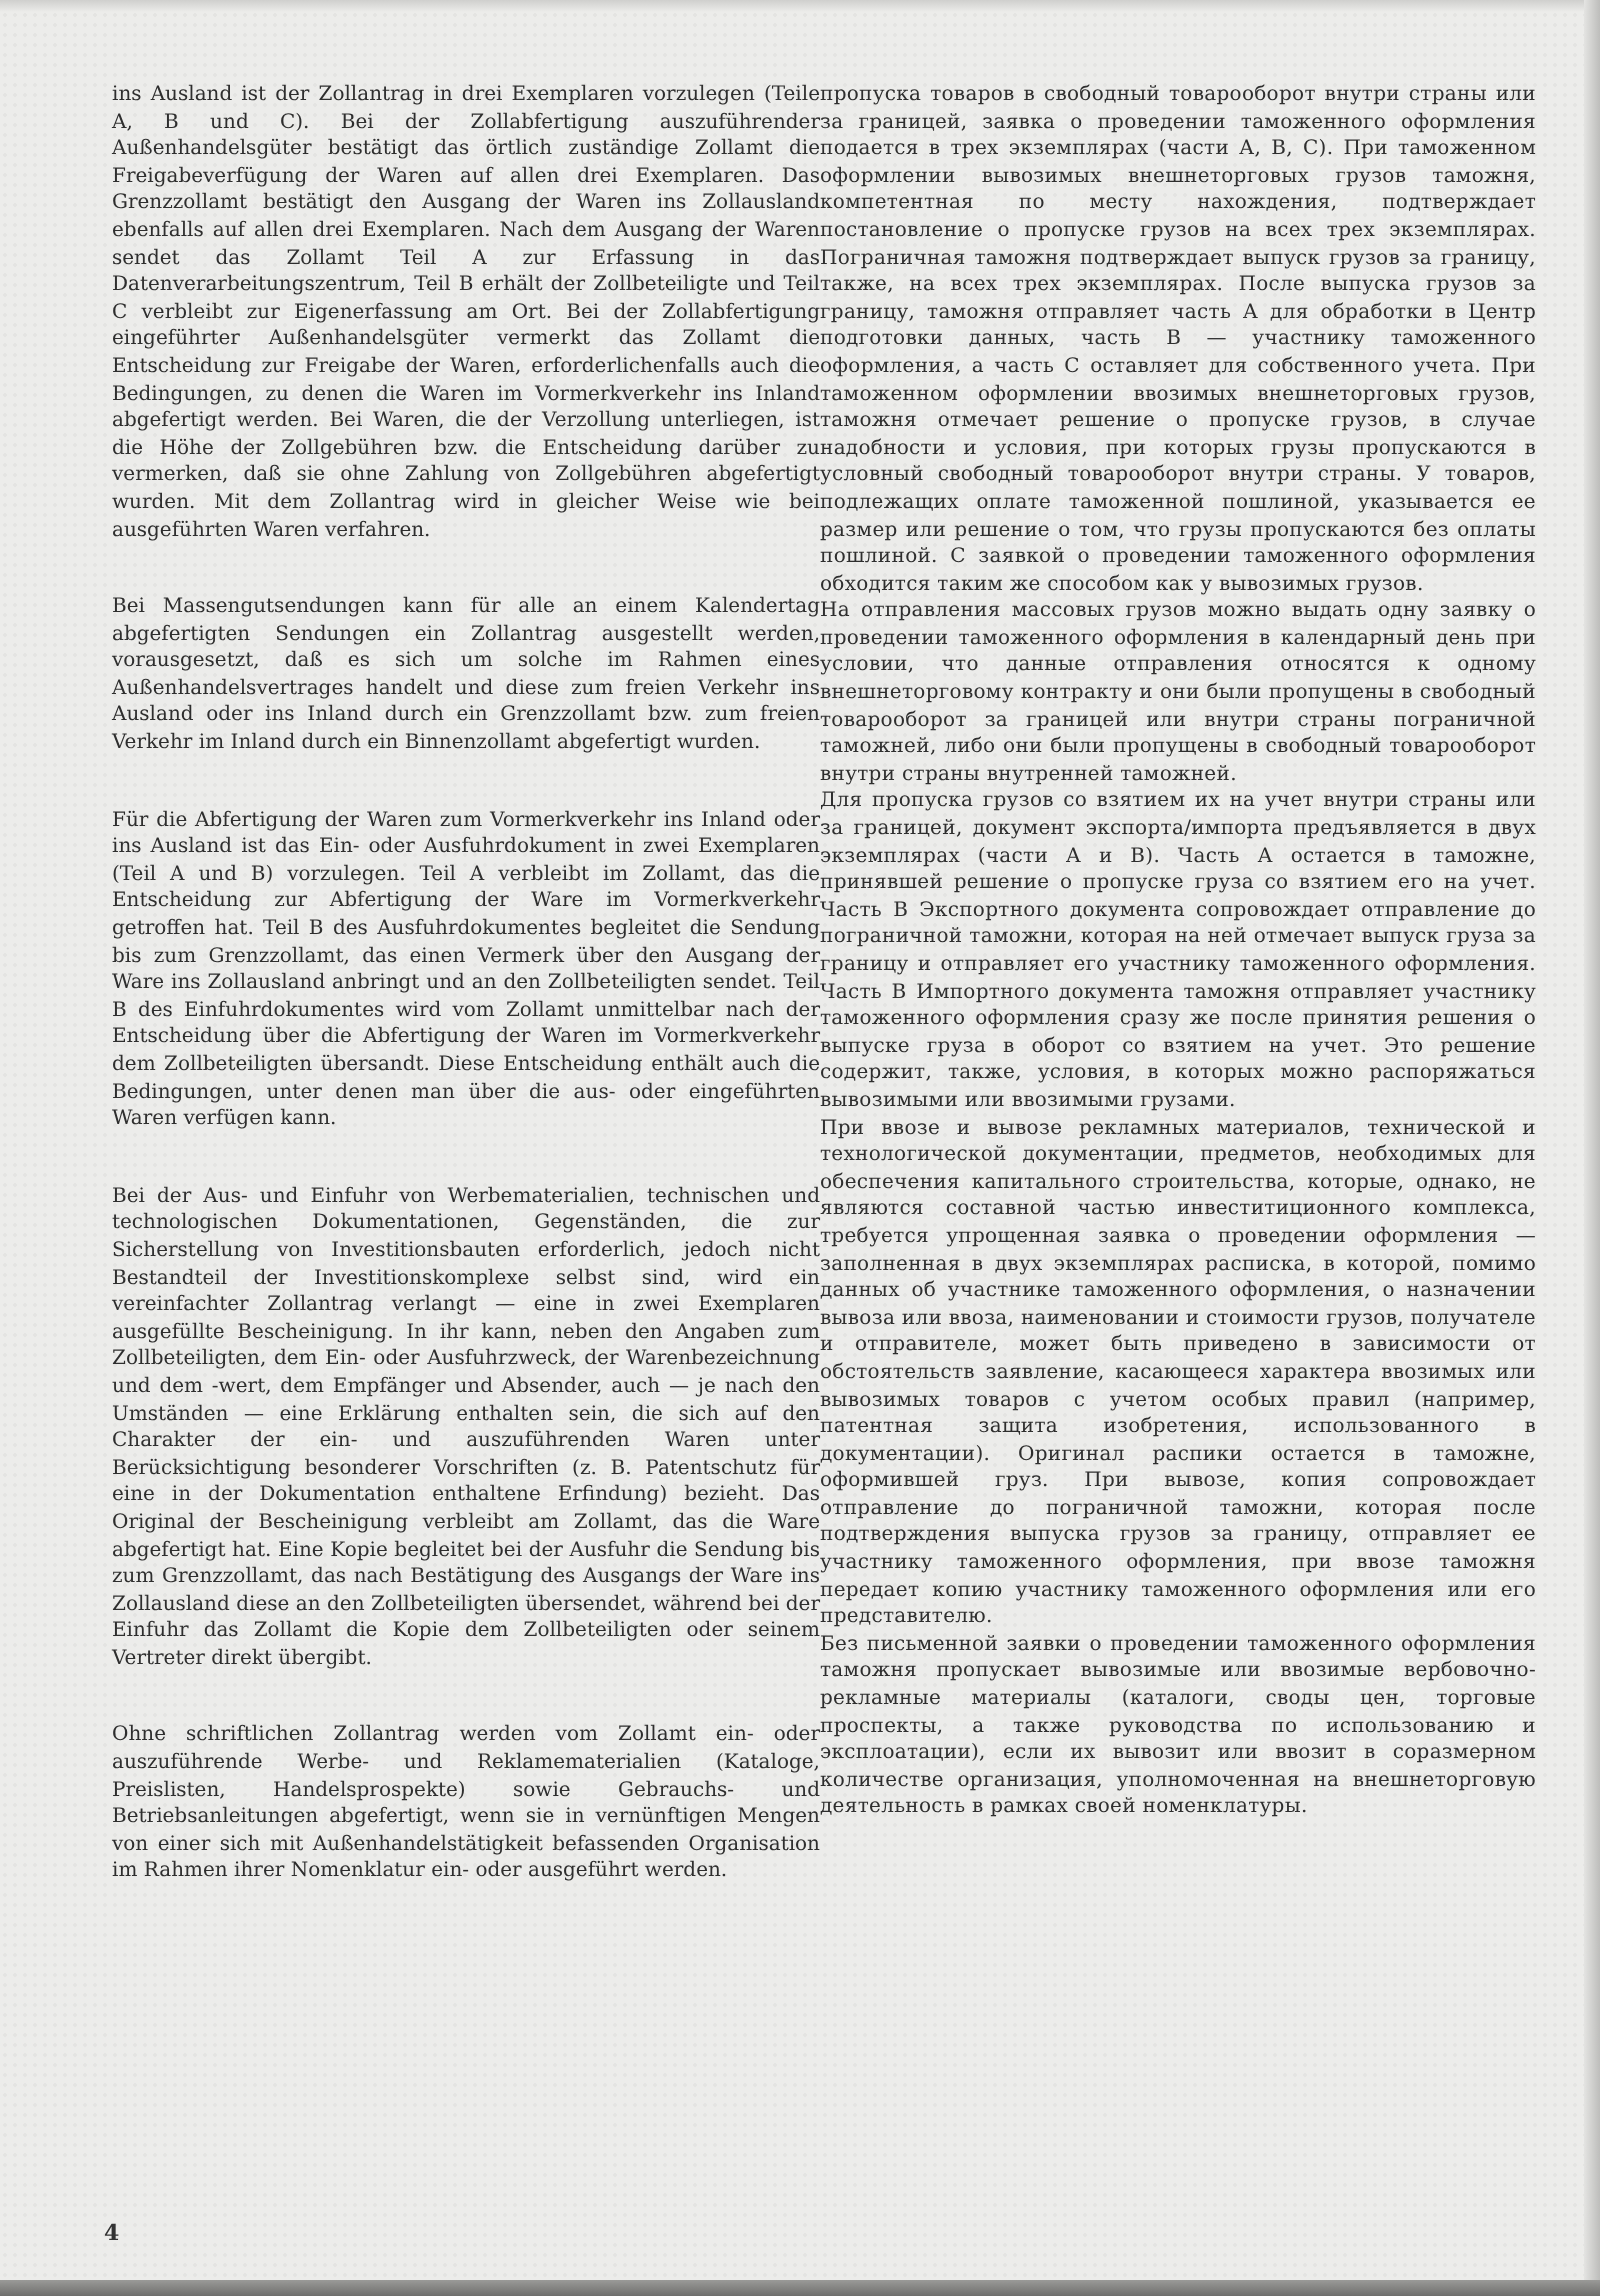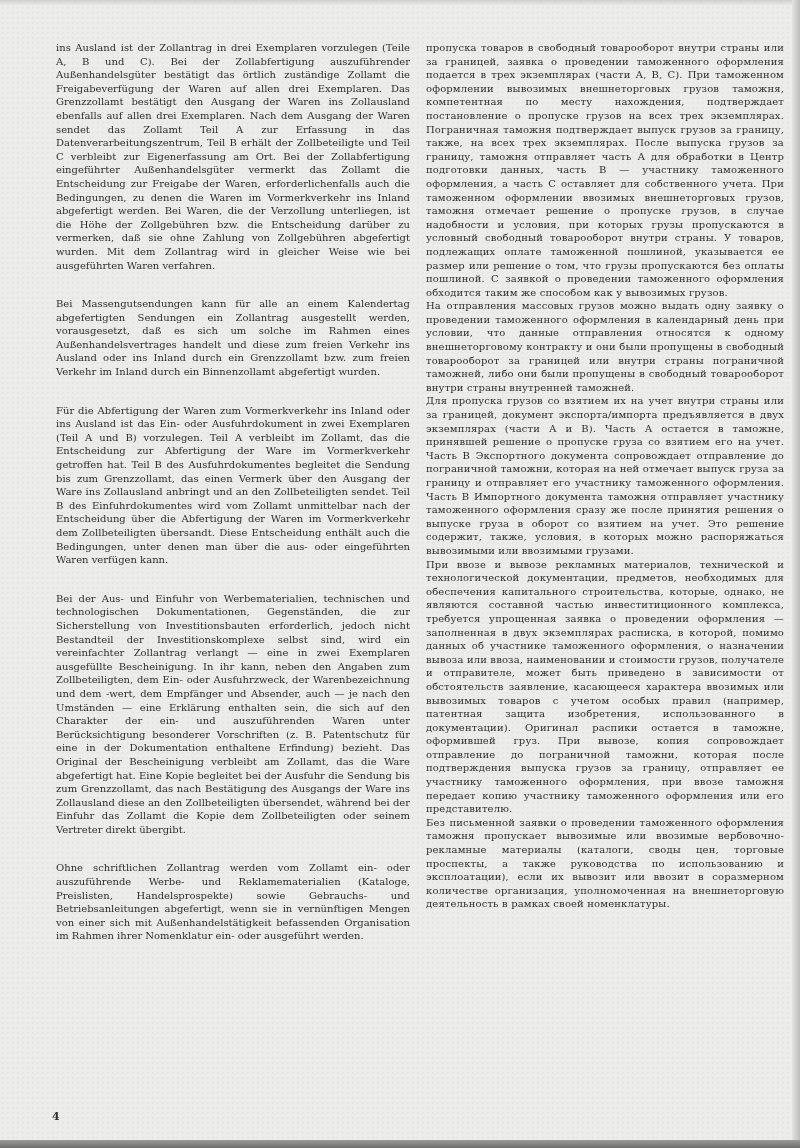--- a/index.html
+++ b/index.html
@@ -28,7 +28,7 @@
       hyphens:manual;
     }
     .col-de { left:56px; width:354px; }
-    .col-ru { left:426px; width:358px; letter-spacing:0.15px; }
+    .col-ru { left:410px; width:358px; letter-spacing:0.15px; }
     .col p { margin:0; }
     .col-de p { margin-bottom:25px; }
     .col-ru p { margin-bottom:0; }

